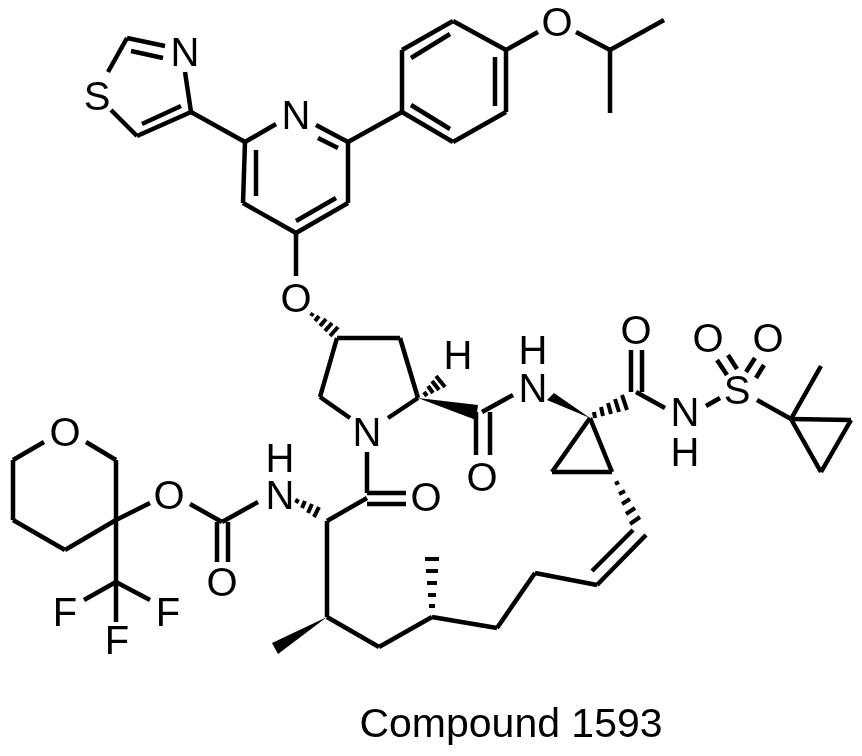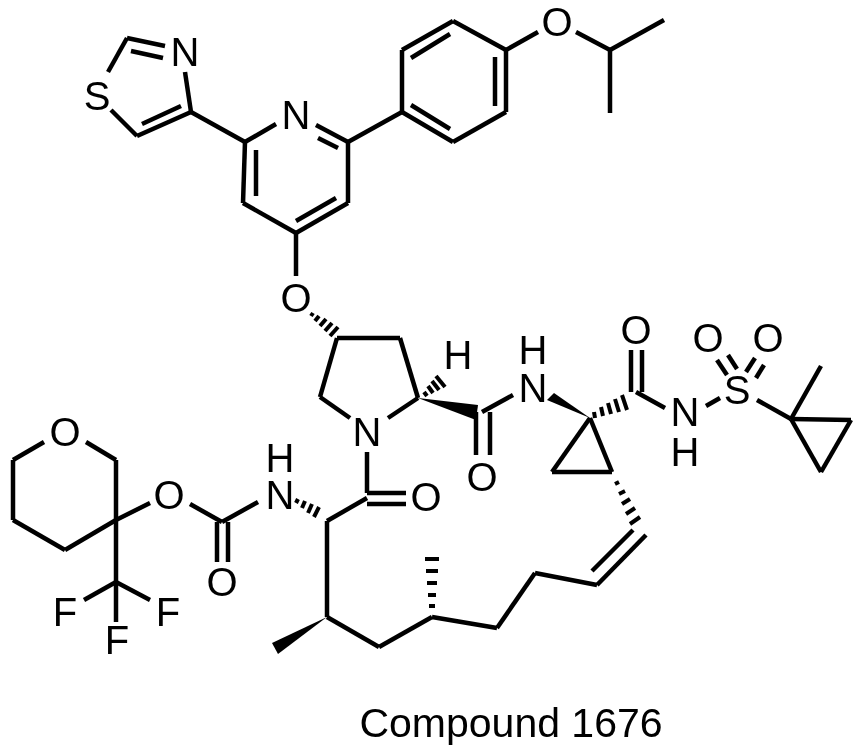--- a/index.html
+++ b/index.html
@@ -209,6 +209,6 @@
   </g>
 </svg>
 
-<div id="caption">Compound 1676</div>
+<div id="caption">Compound 1593</div>
 
 </body></html>

